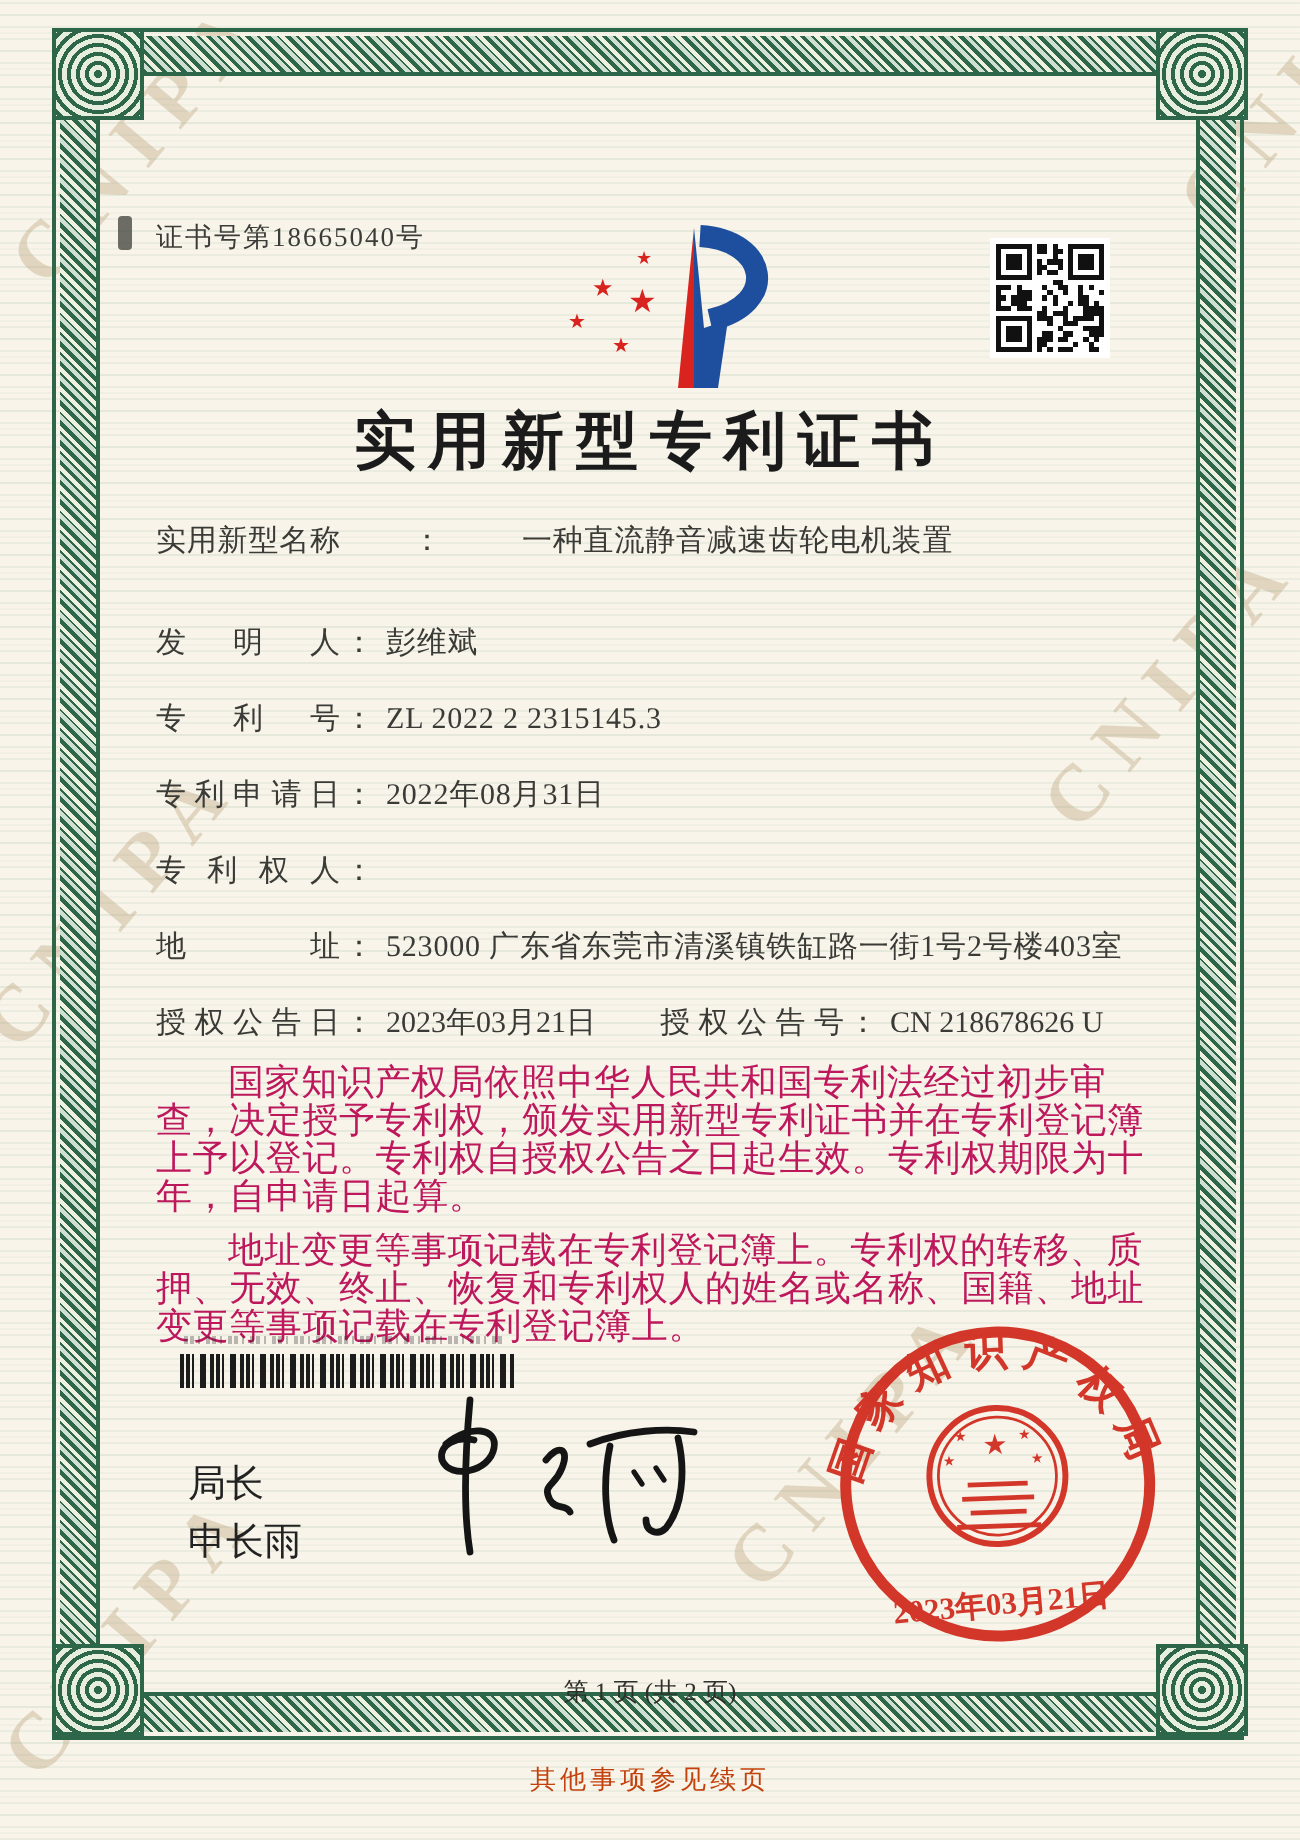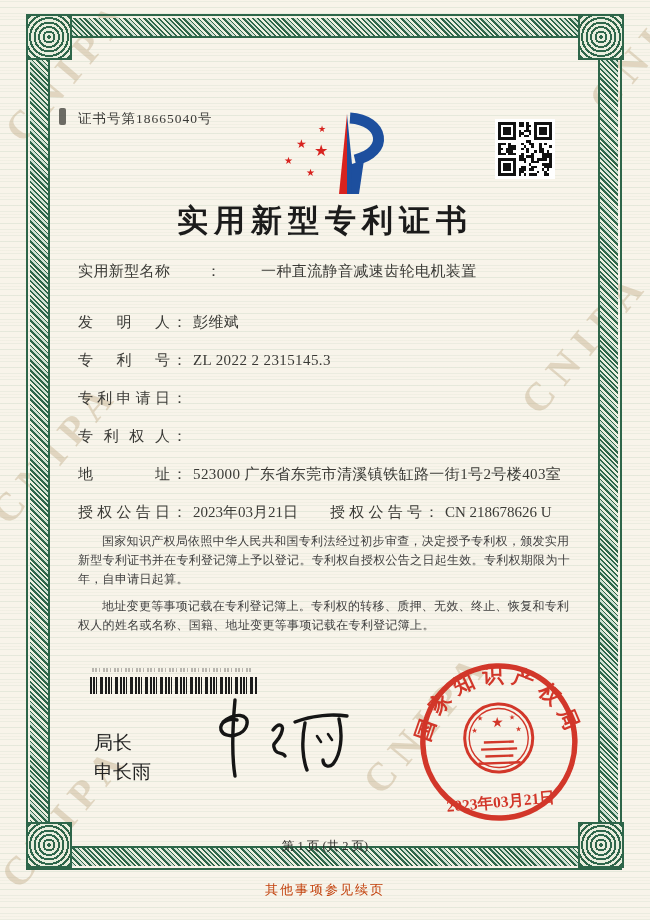--- a/index.html
+++ b/index.html
@@ -279,6 +279,7 @@
     <div class="frow">
       <span class="flabel">专利申请日</span>
         <span class="fcolon">：</span>
+      <span class="fvalue">2022年08月31日</span>
     </div>
     <div class="frow">
       <span class="flabel">专利权人</span>

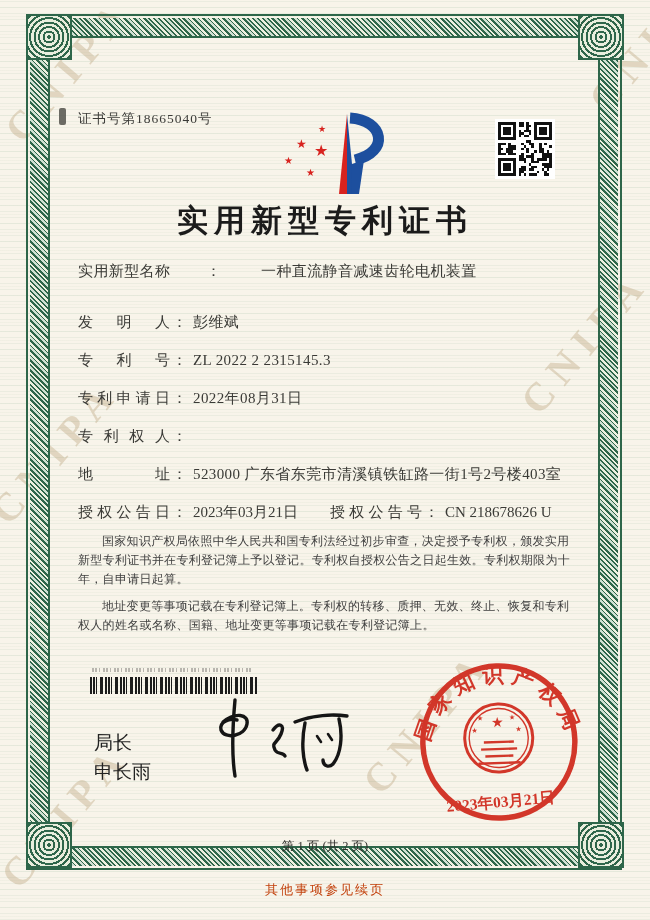--- a/index.html
+++ b/index.html
@@ -60,7 +60,7 @@
   .frow.dual .grp{display:flex;}
   .frow.dual .grp.left{width:252px;flex:none;}
 
-  .paras{position:absolute;left:78px;top:532px;width:496px;font-size:12px;line-height:19px;color:#404040;}
+  .paras{position:absolute;left:78px;top:532px;width:496px;font-size:18px;line-height:19px;color:#be185d;}
   .paras p{margin:0;text-indent:2em;letter-spacing:.3px;}
   .paras p + p{margin-top:8px;}
 

